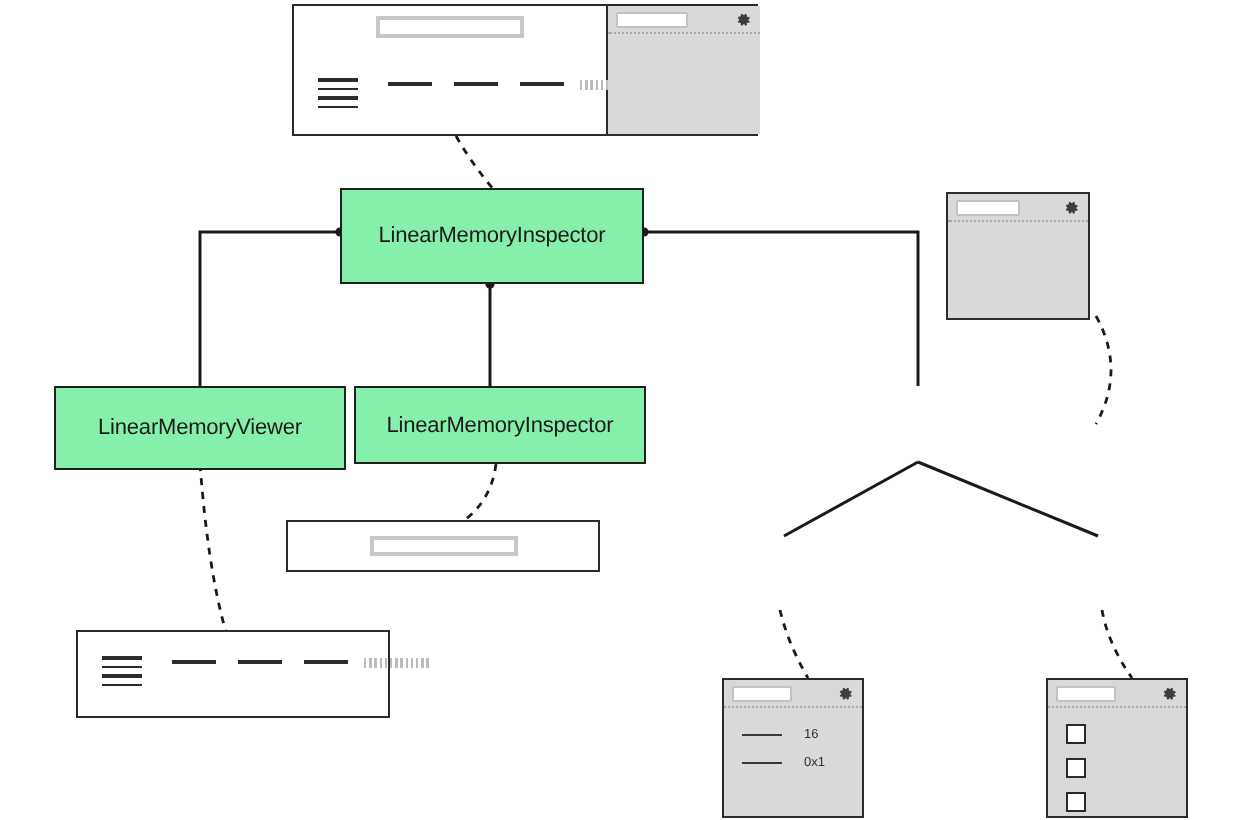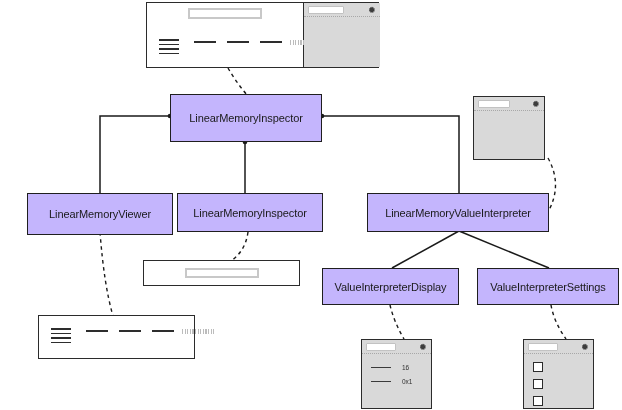--- a/index.html
+++ b/index.html
@@ -28,7 +28,7 @@
   .node {
     position: absolute;
     box-sizing: border-box;
-    background: #c4b5fd;
+    background: #86efac;
     border: 1.4px solid #1f1f1f;
     display: flex;
     align-items: center;

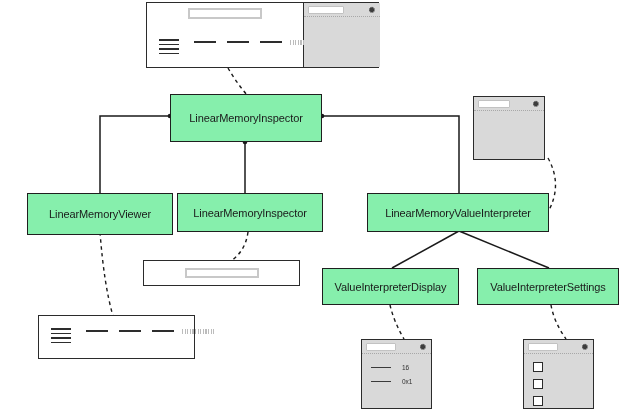--- a/index.html
+++ b/index.html
@@ -240,7 +240,6 @@
 
   <div class="node" style="left:177px; top:193px; width:146px; height:39px;">LinearMemoryInspector</div>
 
-  <div class="node" style="left:367px; top:193px; width:182px; height:39px;">LinearMemoryValueInterpreter</div>
 
   <div class="node" style="left:322px; top:268px; width:137px; height:37px;">ValueInterpreterDisplay</div>
 

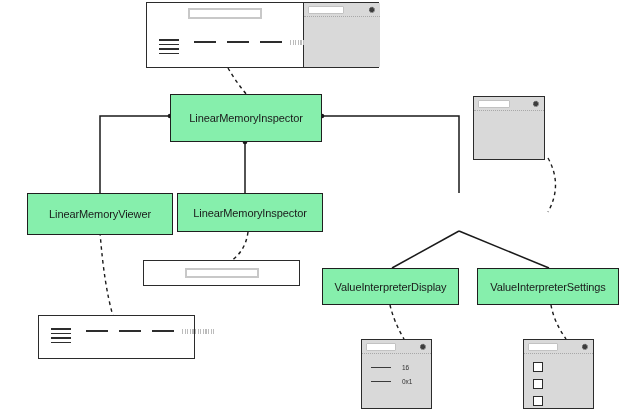--- a/index.html
+++ b/index.html
@@ -241,7 +241,6 @@
   <div class="node" style="left:177px; top:193px; width:146px; height:39px;">LinearMemoryInspector</div>
 
 
-  <div class="node" style="left:322px; top:268px; width:137px; height:37px;">ValueInterpreterDisplay</div>
 
   <div class="node" style="left:477px; top:268px; width:142px; height:37px;">ValueInterpreterSettings</div>
 

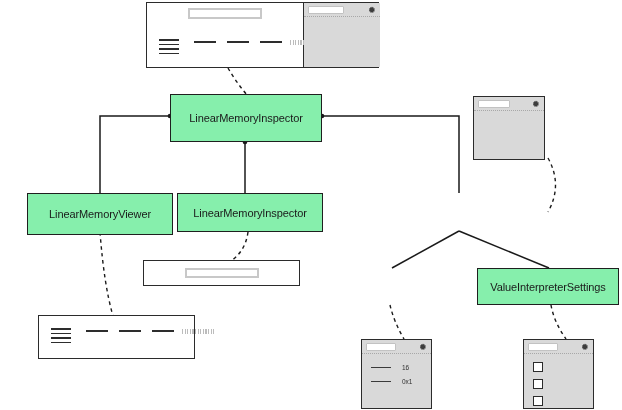--- a/index.html
+++ b/index.html
@@ -242,7 +242,6 @@
 
 
 
-  <div class="node" style="left:477px; top:268px; width:142px; height:37px;">ValueInterpreterSettings</div>
 
   <div class="mock" style="left:143px; top:260px; width:157px; height:26px;">
     <div class="center-input"></div>

